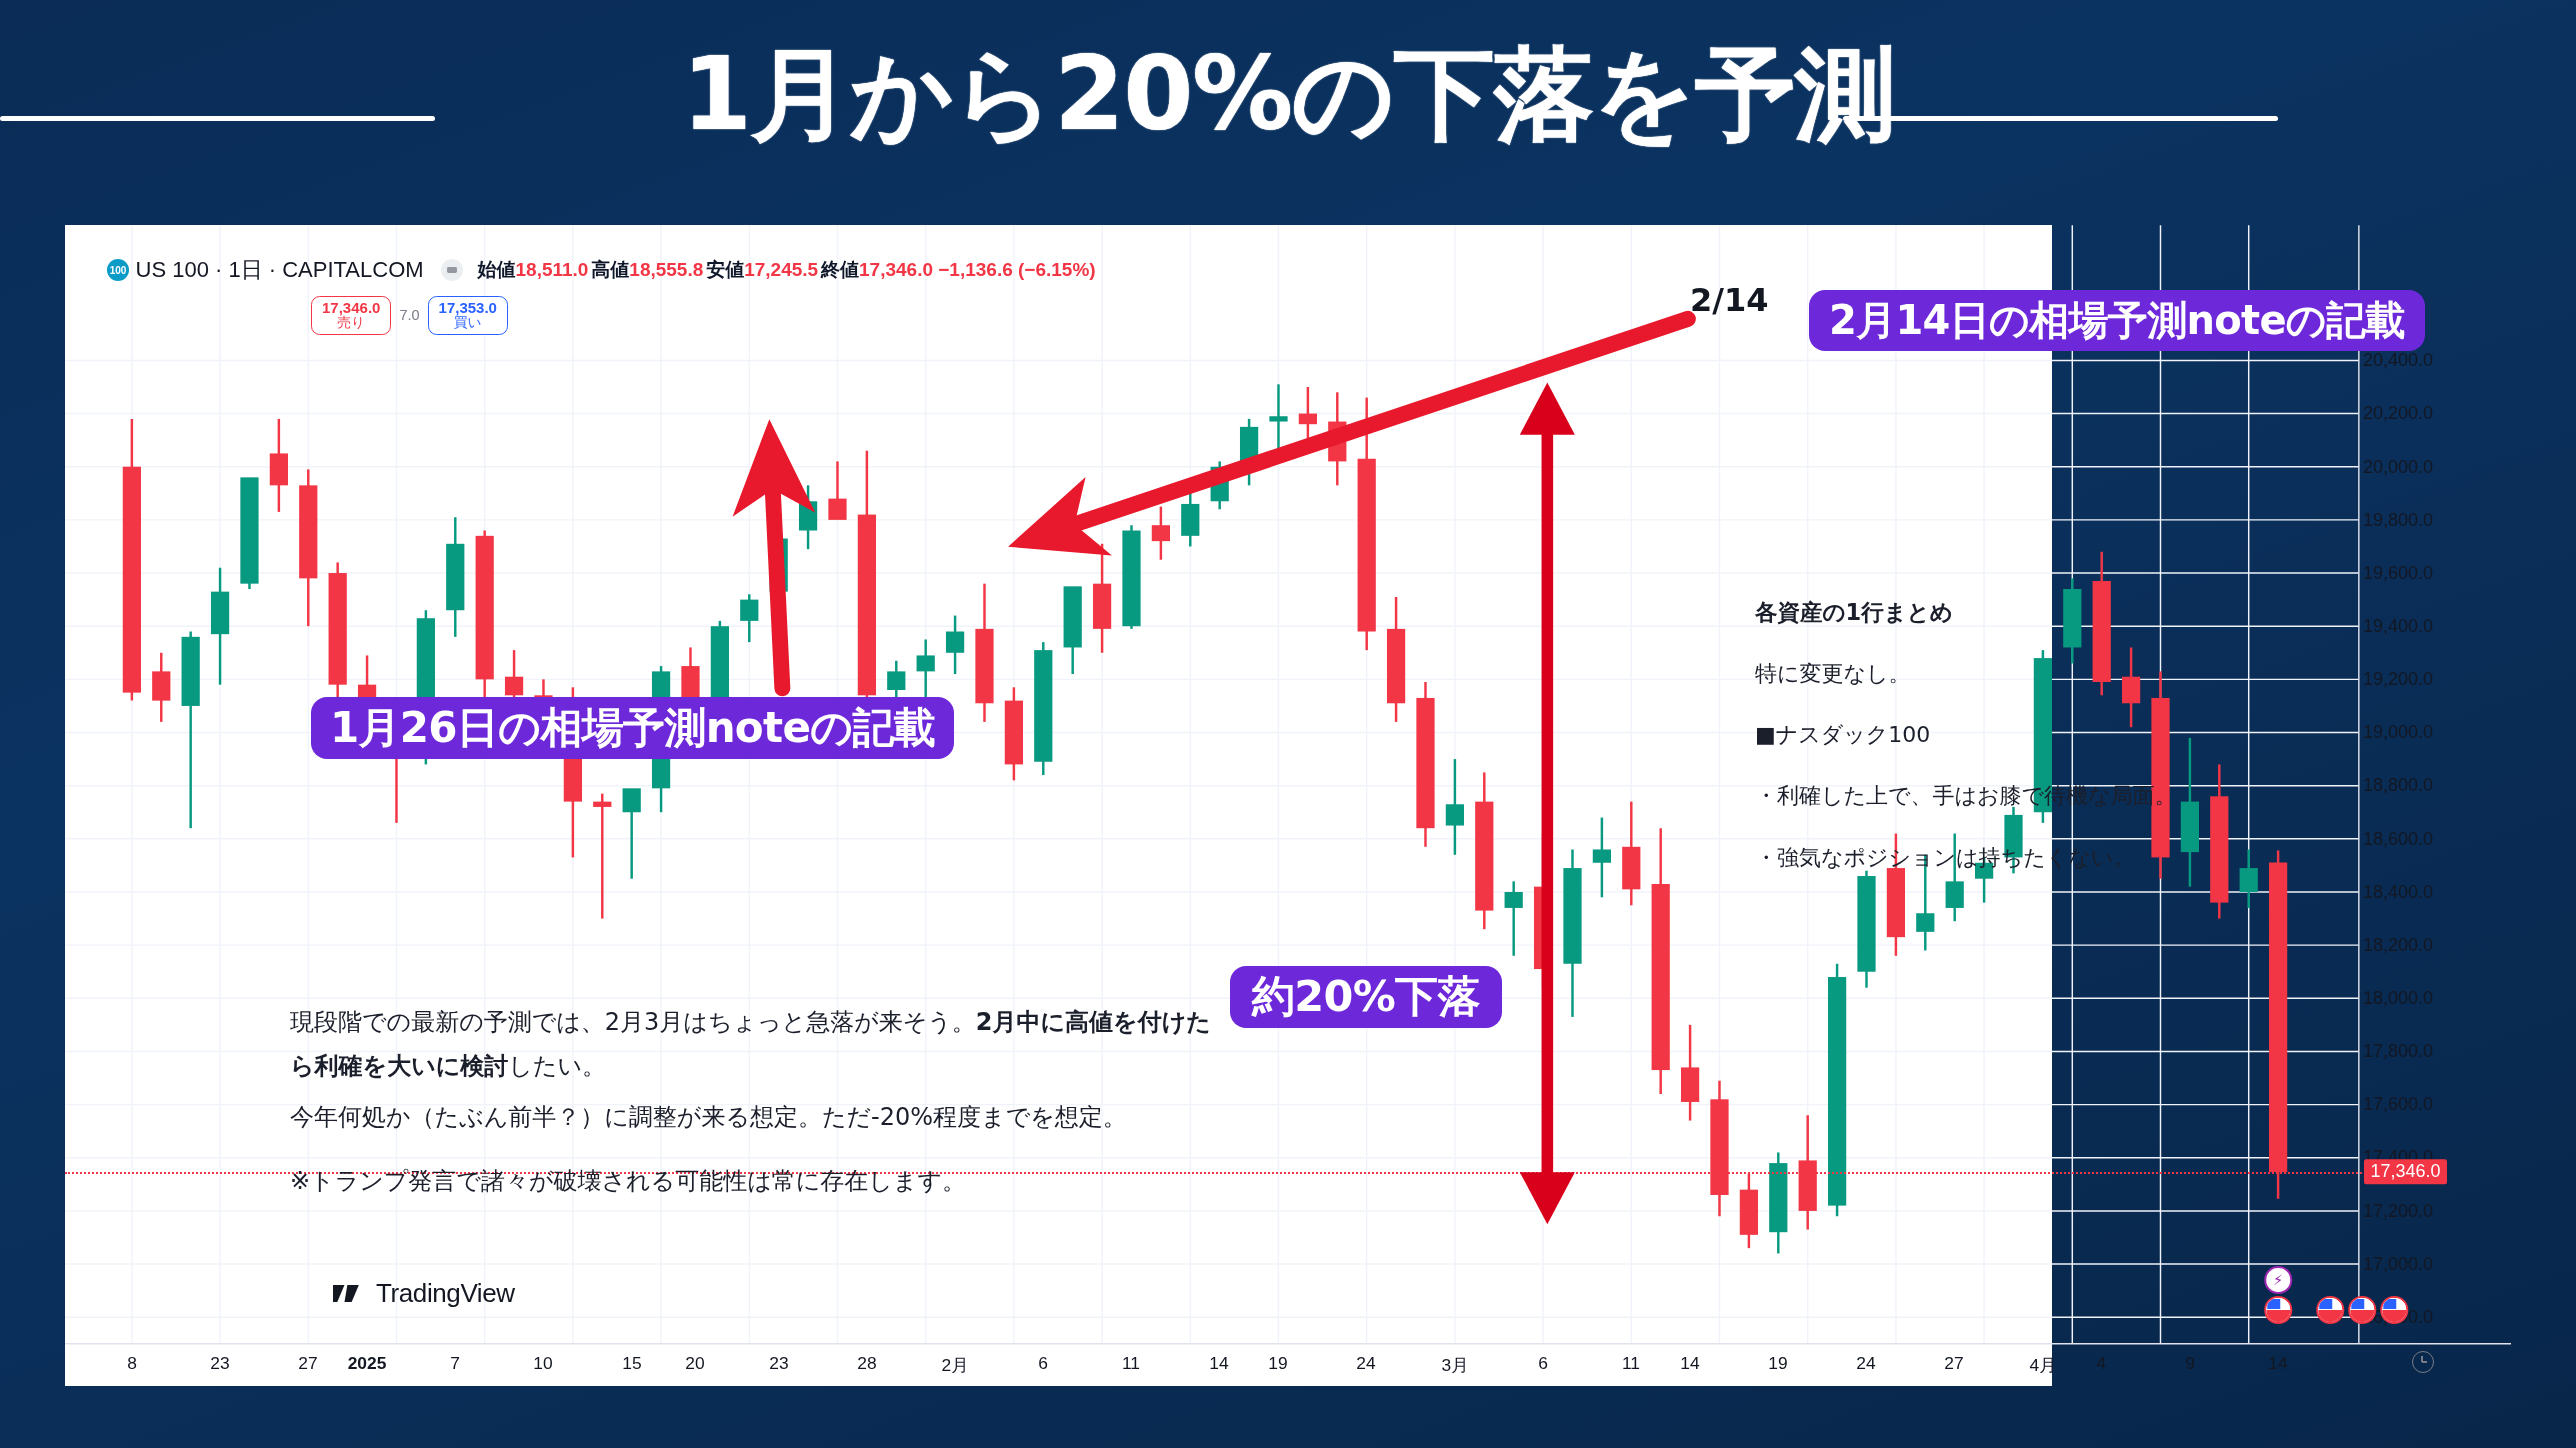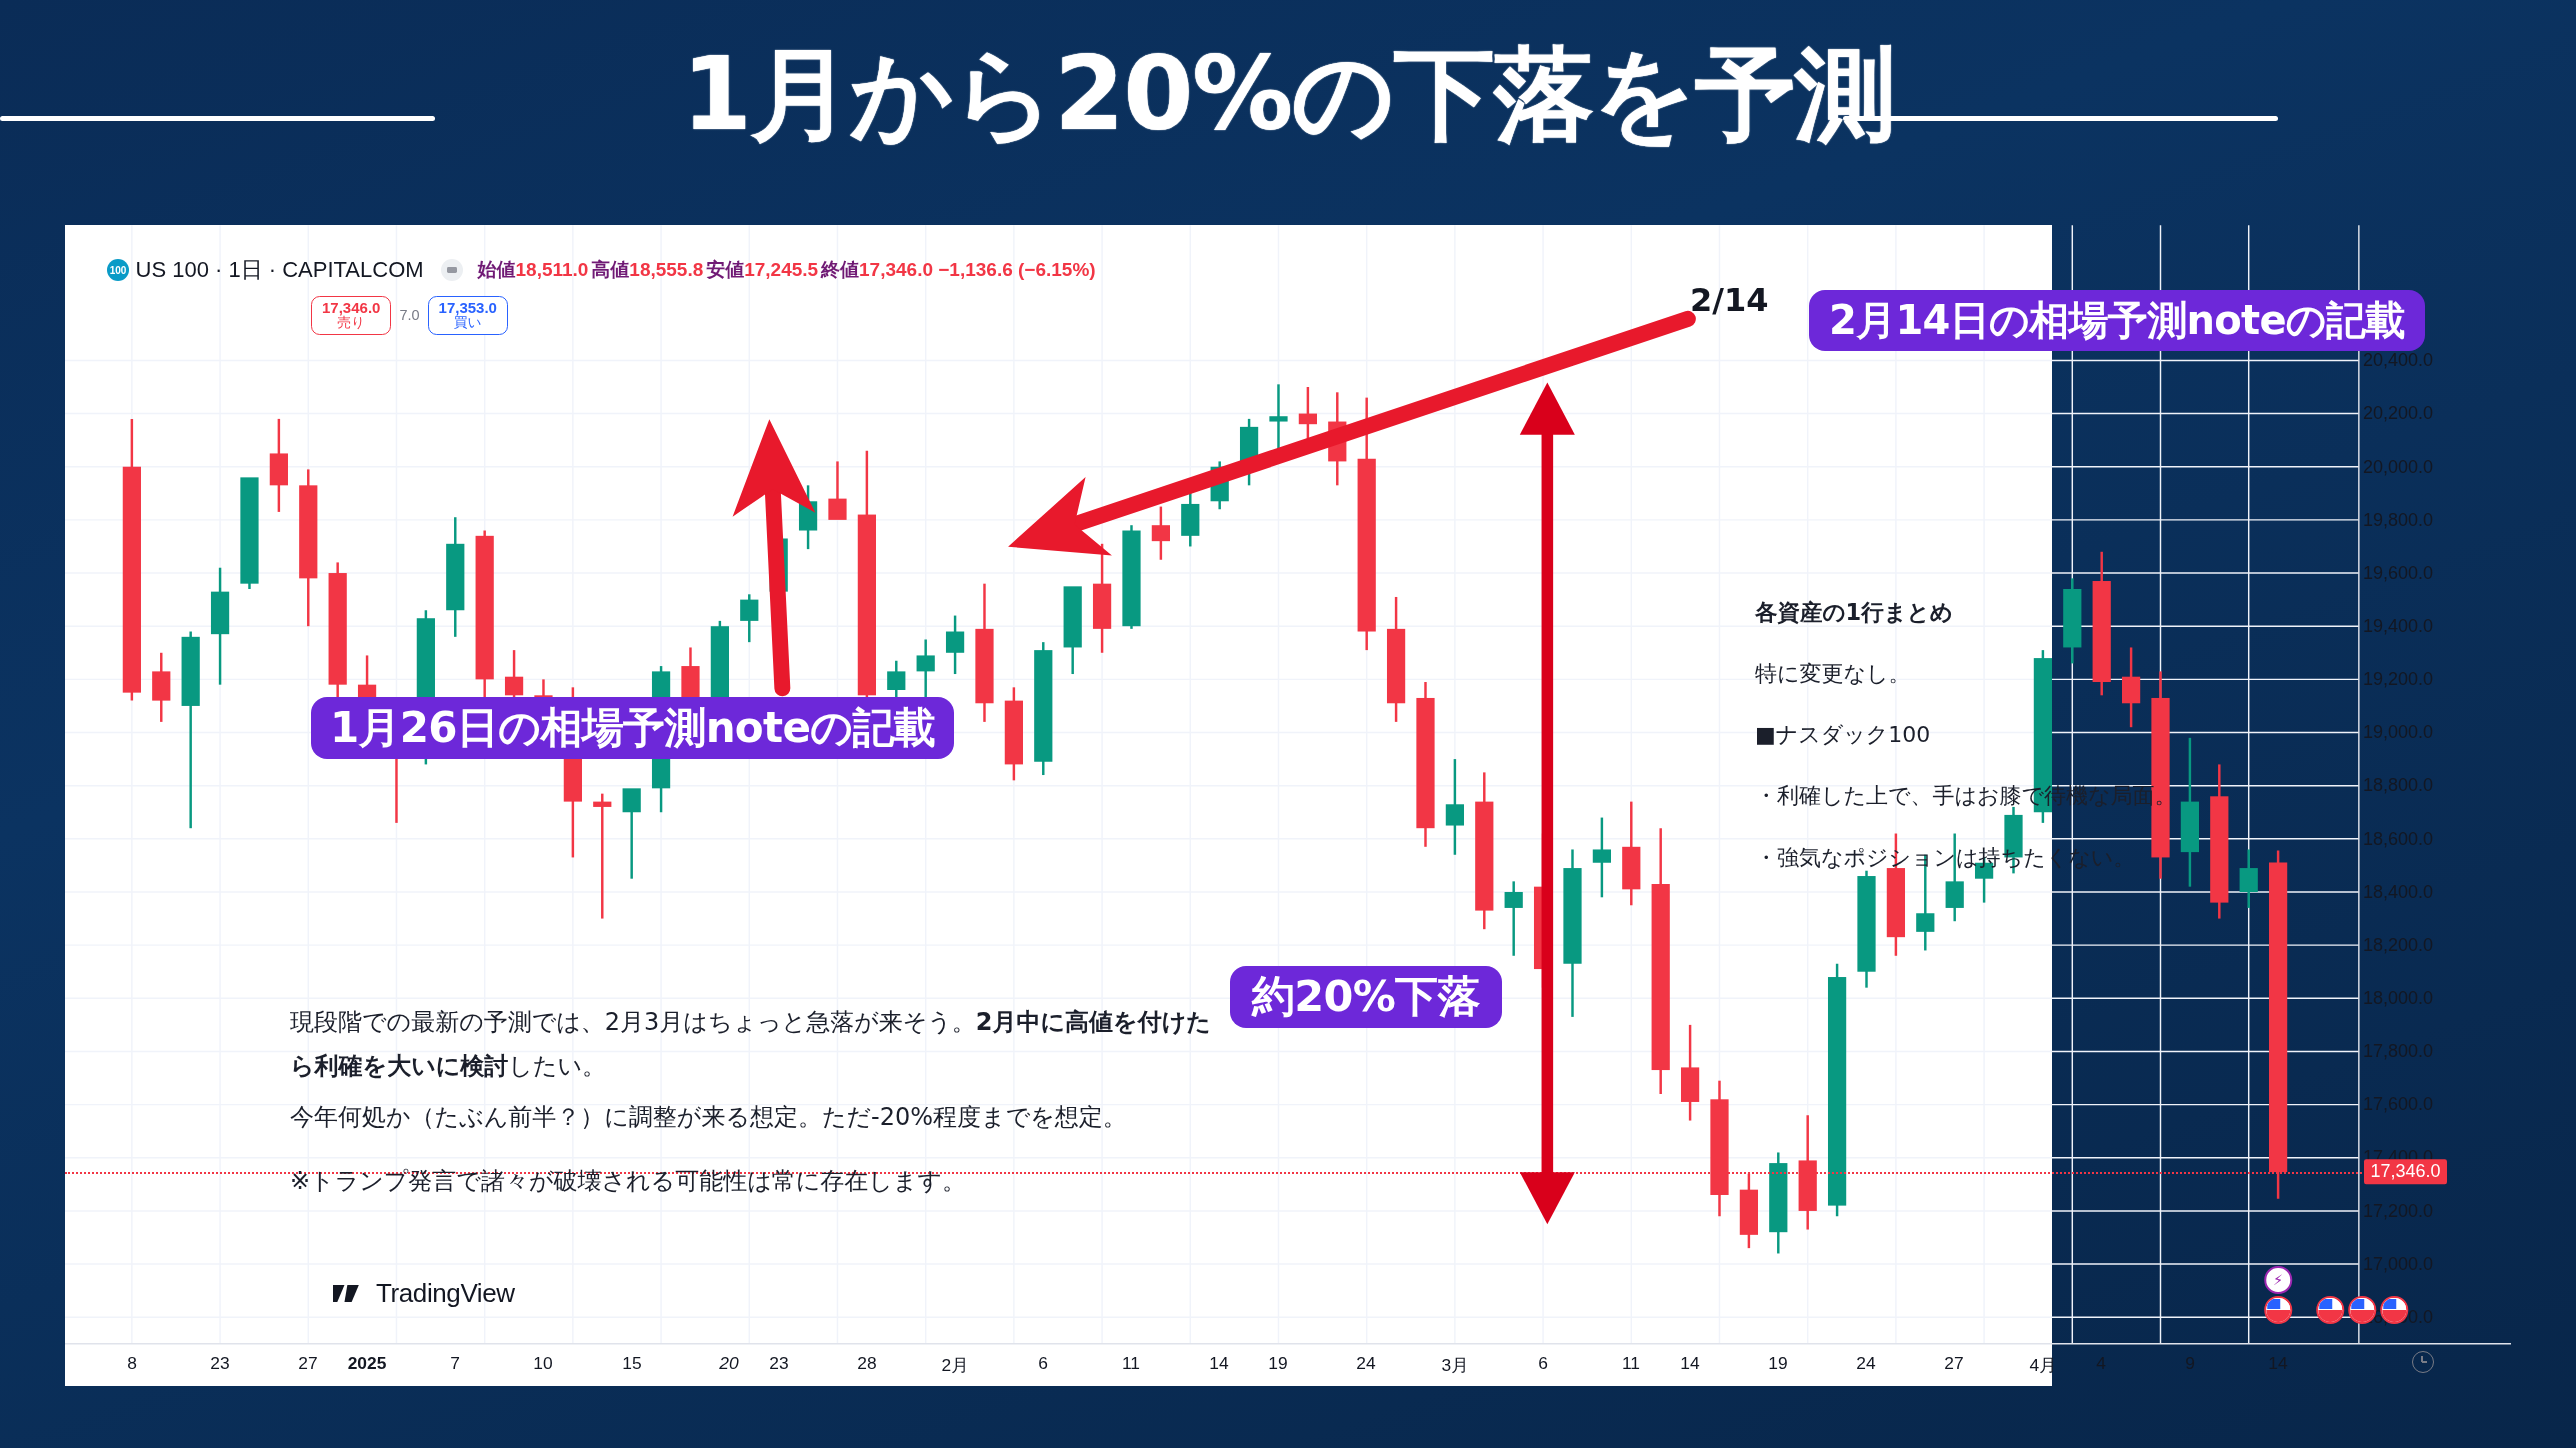--- a/index.html
+++ b/index.html
@@ -62,7 +62,7 @@
   }
   #tv-eye i { display:block; width:10px; height:5.8px; background:#9598a1; border-radius:1.4px; }
   .ohlc { font-size: 19px; font-weight: 600; margin-right: 2.9px; }
-  .ohlc .lab { color: #701a75; font-weight: 700; }
+  .ohlc .lab { color: #0f172a; font-weight: 700; }
   .ohlc .val { color: #f23645; font-weight: 600; }
 
   

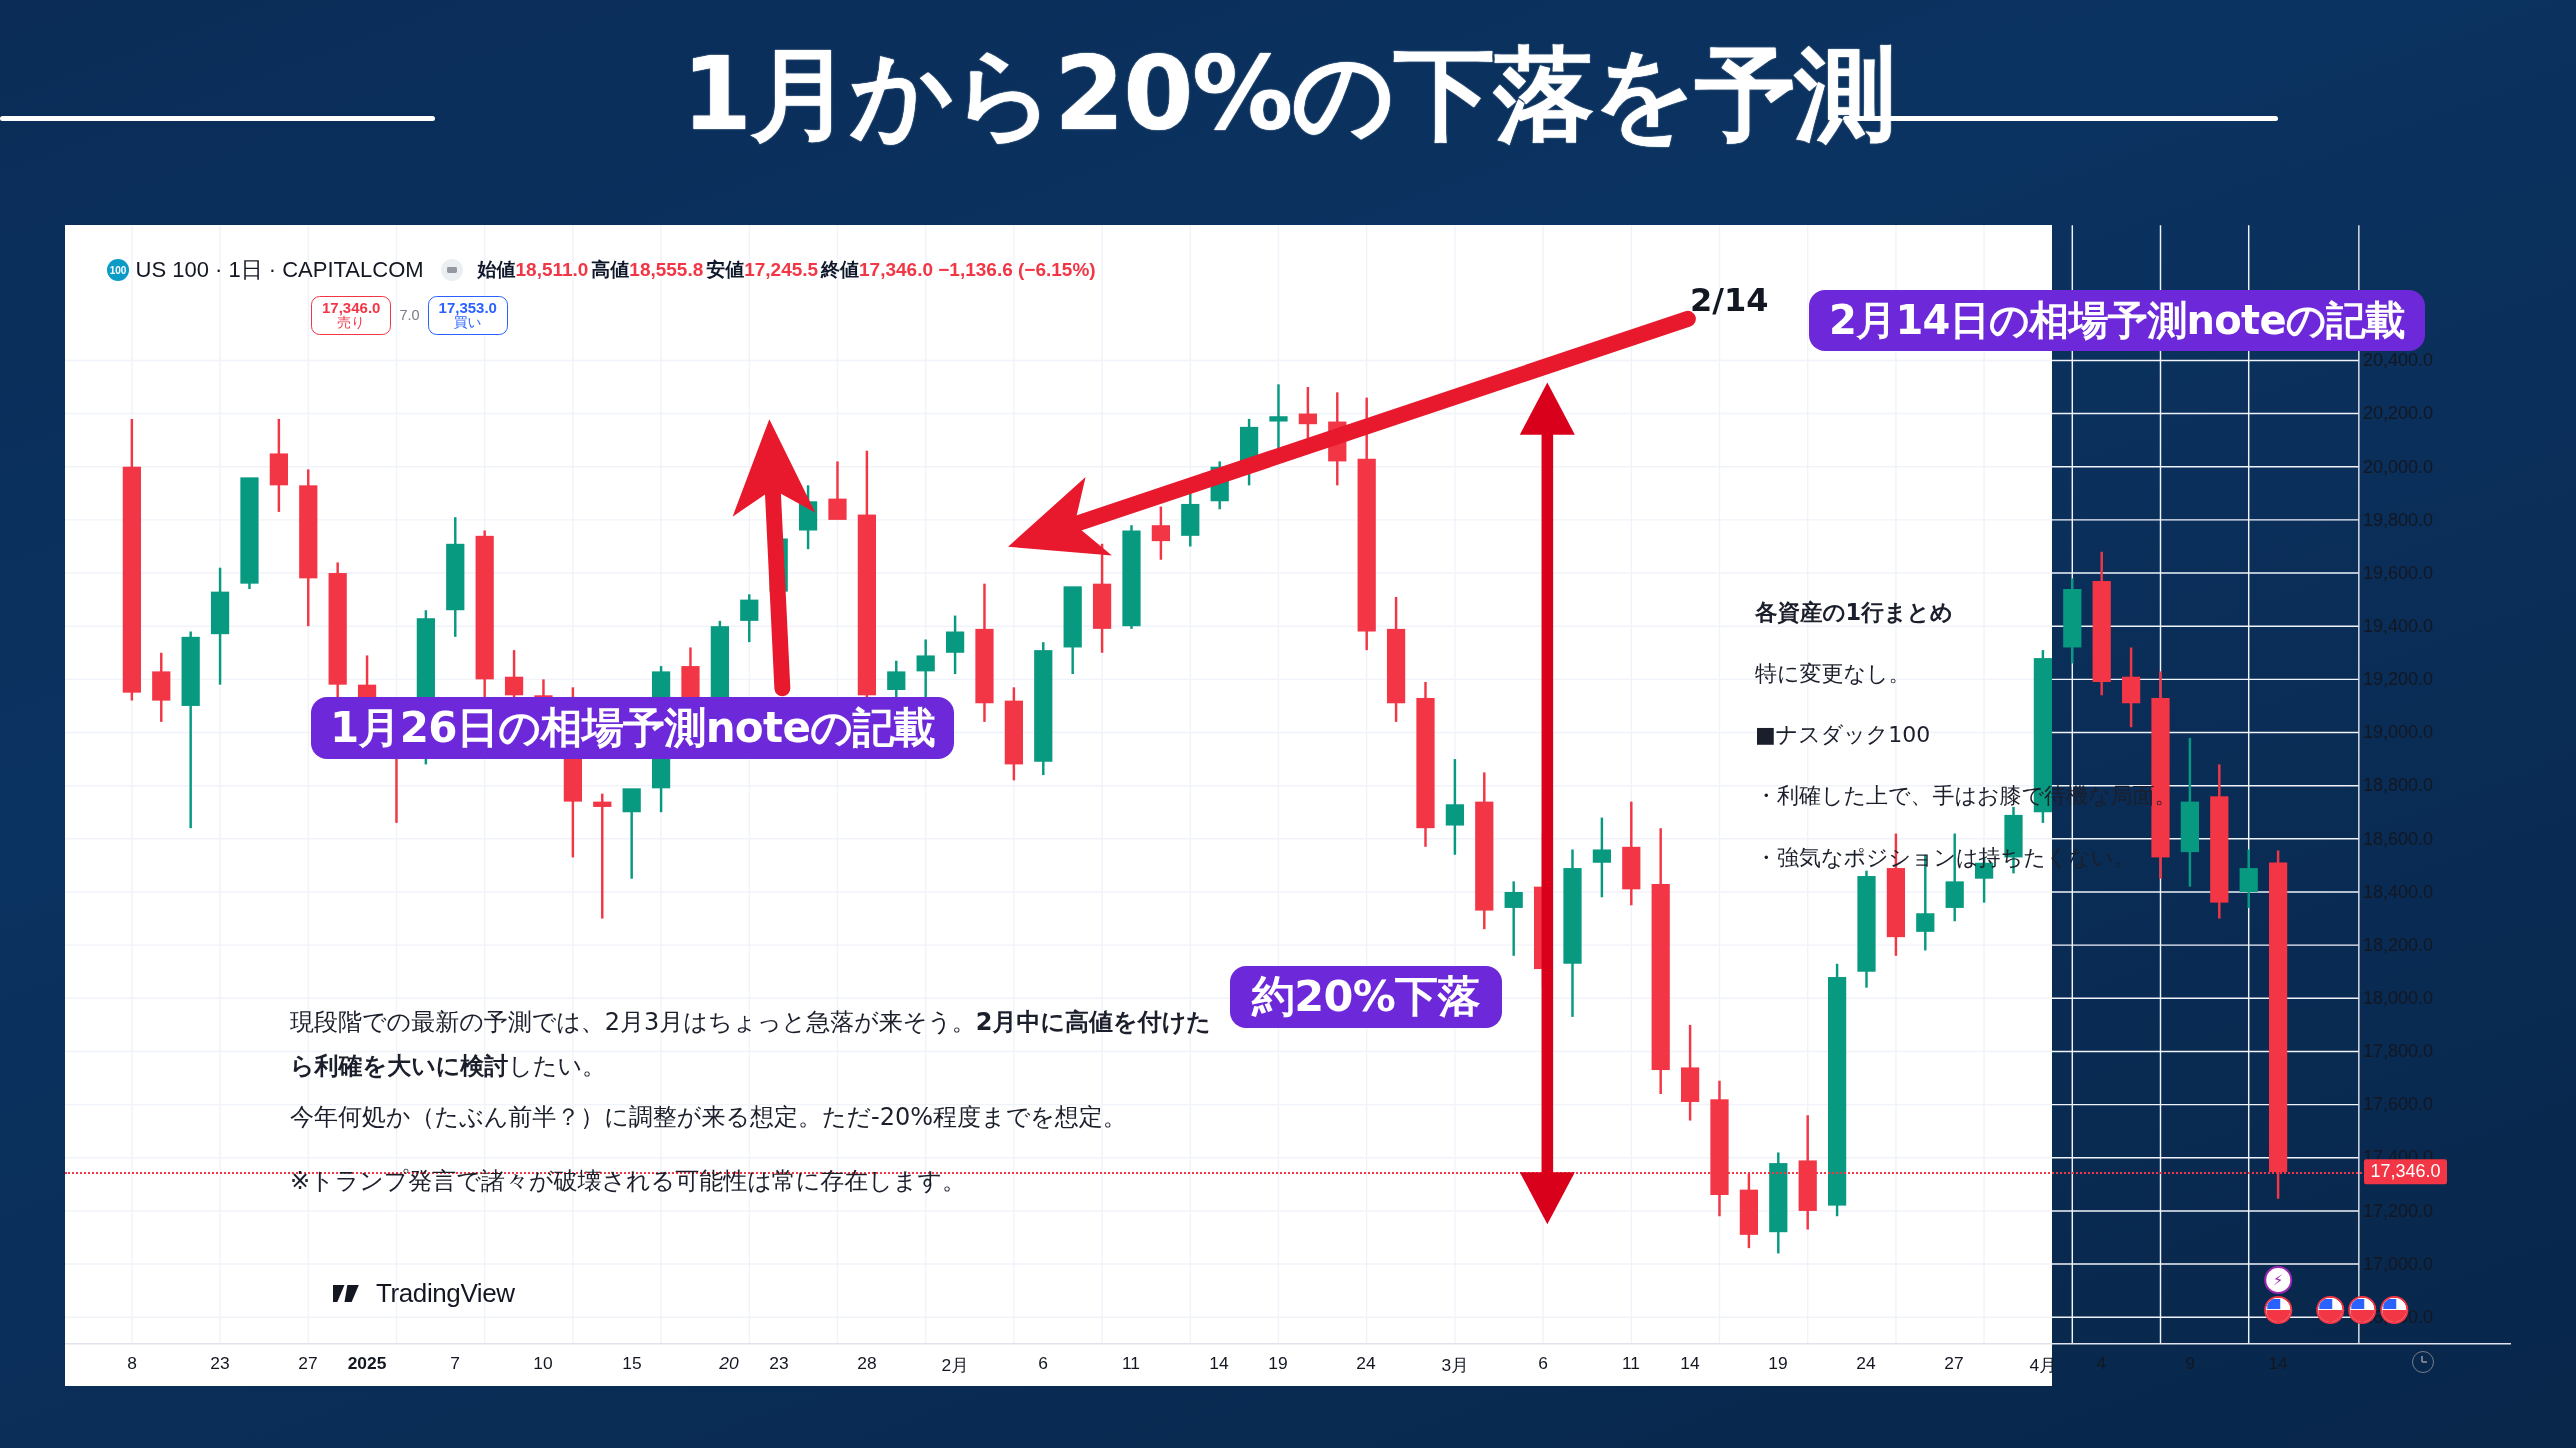--- a/index.html
+++ b/index.html
@@ -441,7 +441,7 @@
         <div class="dtick" style="left: 390px;">7</div>
         <div class="dtick" style="left: 478px;">10</div>
         <div class="dtick" style="left: 567px;">15</div>
-        <div class="dtick" style="left: 664px; font-style: italic;">20</div>
+        <div class="dtick" style="left: 630px;">20</div>
         <div class="dtick" style="left: 714px;">23</div>
         <div class="dtick" style="left: 802px;">28</div>
         <div class="dtick" style="left: 890px; text-align: right;">2月</div>

